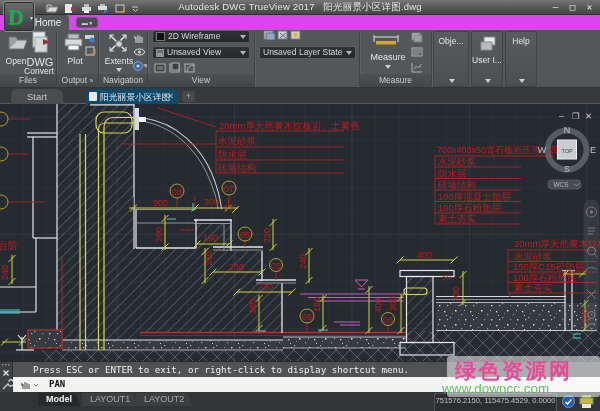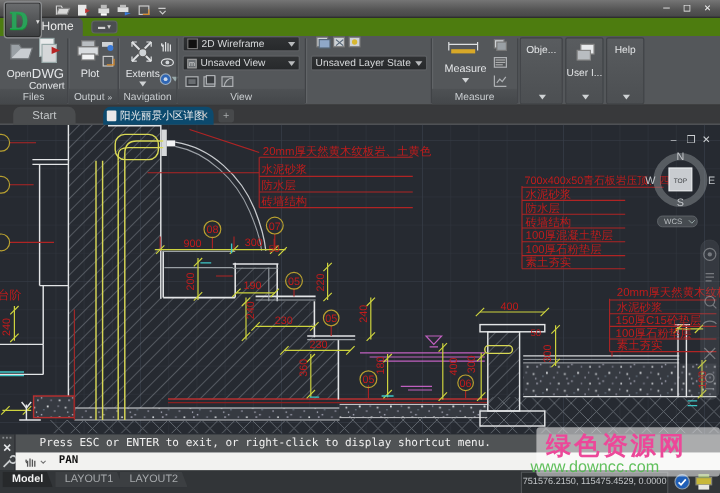--- a/index.html
+++ b/index.html
@@ -65,6 +65,7 @@
 <div id="app">
 
   <div id="titlebar">
+    <div id="title-text"><span>Autodesk DWG TrueView 2017</span><span>&nbsp;&nbsp;&nbsp;</span><span>阳光丽景小区详图.dwg</span></div>
     <div class="winbtn" style="left:549px">–</div>
     <div class="winbtn" style="left:566px">□</div>
     <div class="winbtn" style="left:583px">✕</div>

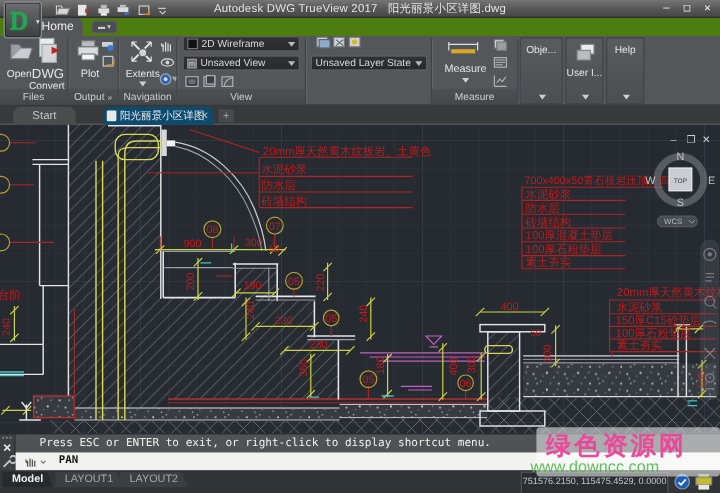--- a/index.html
+++ b/index.html
@@ -16,7 +16,7 @@
   #qat{position:absolute;left:46px;top:2px;height:12px;display:flex;gap:4px;align-items:center;z-index:5;}
   #qat svg{display:block;}
   
-  #ribbontabs{position:absolute;left:0;top:15px;width:600px;height:15px;background:#4d7c0f;}
+  #ribbontabs{position:absolute;left:0;top:15px;width:600px;height:15px;background:#d946ef;}
   #tab-home{position:absolute;left:27px;top:0;width:42px;height:15px;background:#54575a;border-radius:4px 4px 0 0;color:#ebebeb;font-size:10px;text-align:center;line-height:15px;}
   #ribbon-toggle{position:absolute;left:76px;top:2px;width:22px;height:11px;background:#4b4e50;border:1px solid #606365;border-radius:3px;color:#cfcfcf;font-size:6px;text-align:center;line-height:10px;}
   

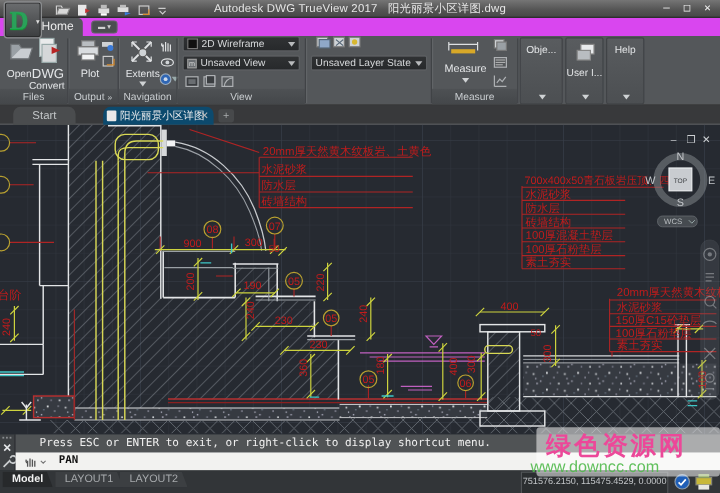--- a/index.html
+++ b/index.html
@@ -50,7 +50,7 @@
   #cmdline .prompt{position:absolute;left:24px;top:0;}
   
   #statusbar{position:absolute;left:0;top:392px;width:600px;height:19px;background:#323538;}
-  .ltab{position:absolute;top:1px;height:13px;font-size:9px;line-height:13px;padding:0 8px;color:#a6a9ac;background:#3c3f42;clip-path:polygon(0 0,calc(100% - 5px) 0,100% 100%,0 100%);}
+  .ltab{position:absolute;top:1px;height:13px;font-size:9px;line-height:13px;padding:0 8px;color:#a6a9ac;background:#3c3f42;clip-path:polygon(0 0,calc(100% - 5px) 0,100% 100%,0 100%);margin-left:36px;}
   .ltab.active{background:#27292b;color:#f2f2f2;font-weight:bold;}
   #coordbox{position:absolute;right:43px;top:1px;width:123px;height:27px;background:#2b2e30;border:1px solid #515457;color:#c3c6c9;font-size:7.6px;line-height:14px;text-align:center;white-space:nowrap;overflow:hidden;}
   

